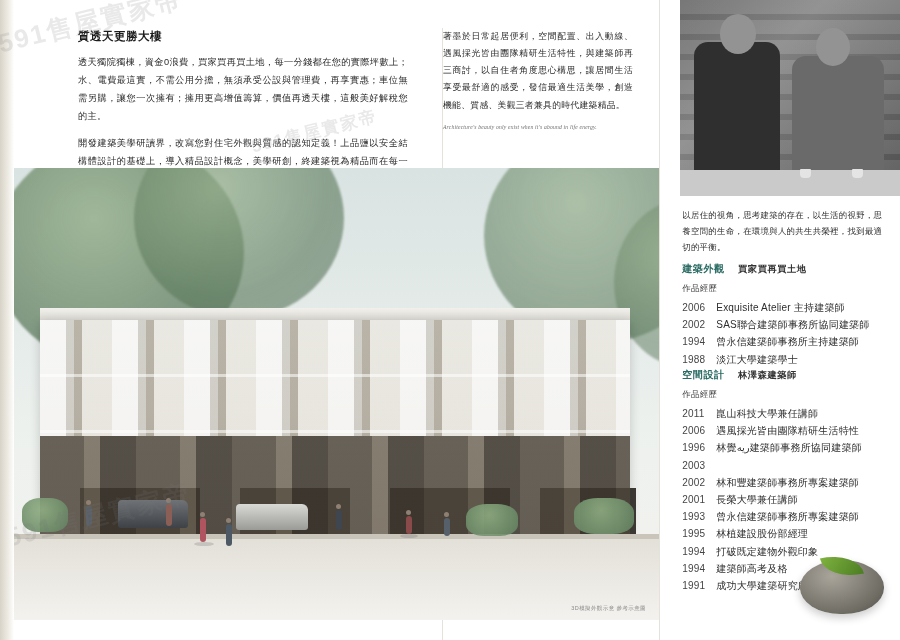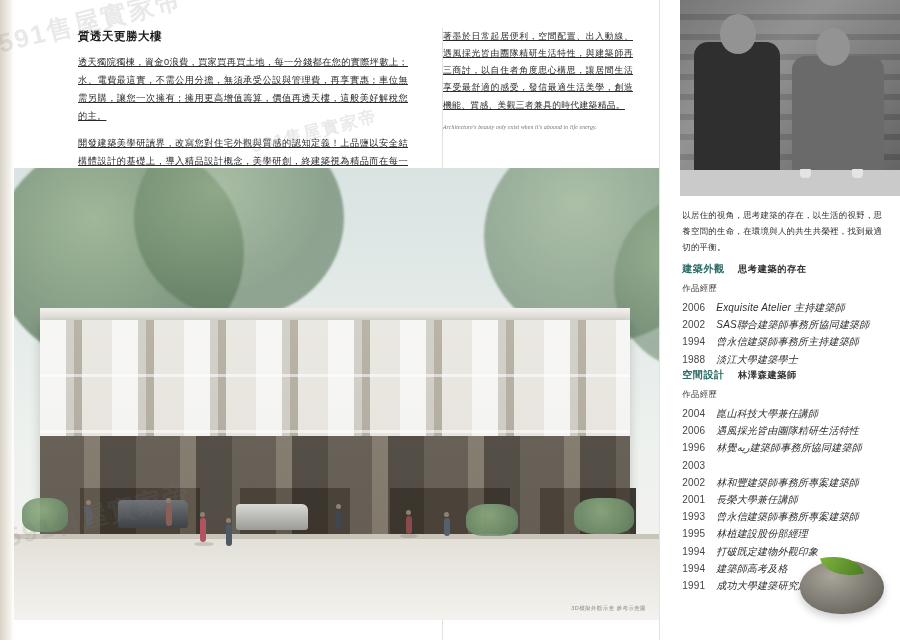--- a/index.html
+++ b/index.html
@@ -35,7 +35,7 @@
   }
   .para{
     font-size:9.2px;color:#2a2a2a;line-height:1.95;
-    margin:0 0 9px 0;text-align:justify;letter-spacing:.3px;text-decoration:underline;
+    margin:0 0 9px 0;text-align:justify;letter-spacing:.3px;
   }
   .para.small{font-size:8.8px;line-height:1.95;}
   .eng{

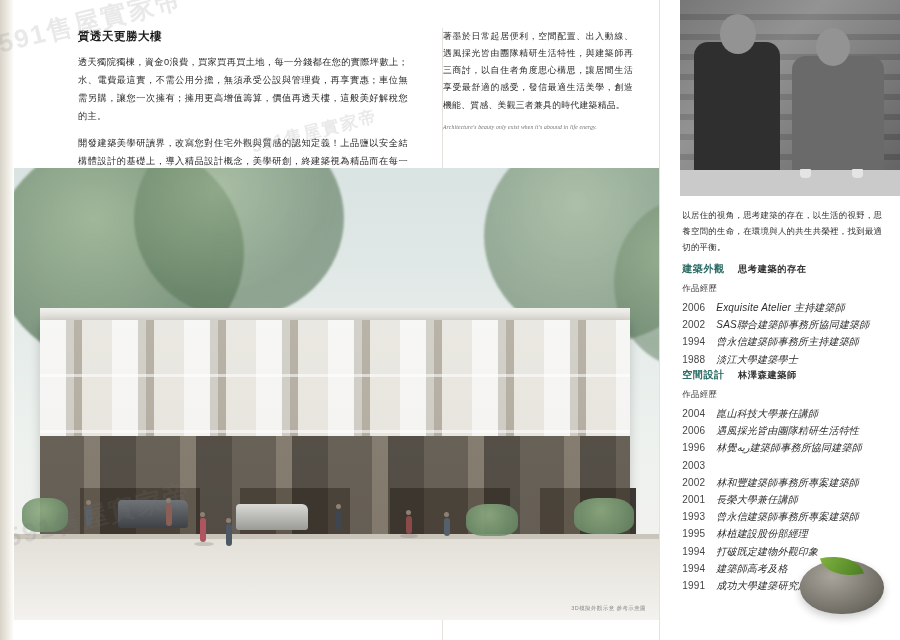--- a/index.html
+++ b/index.html
@@ -297,7 +297,7 @@
     <div class="sec" style="top:262px;">
       <div class="sec-title">
         <span>建築外觀</span>
-        <span style="color:#333;font-weight:bold;margin-left:10px;font-size:9.2px;">思考建築的存在</span>
+        <span style="color:#333;font-weight:bold;margin-left:10px;font-size:9.2px;">買家買再買土地</span>
       </div>
       <div class="sec-sub">作品經歷</div>
       <div class="cv-row">

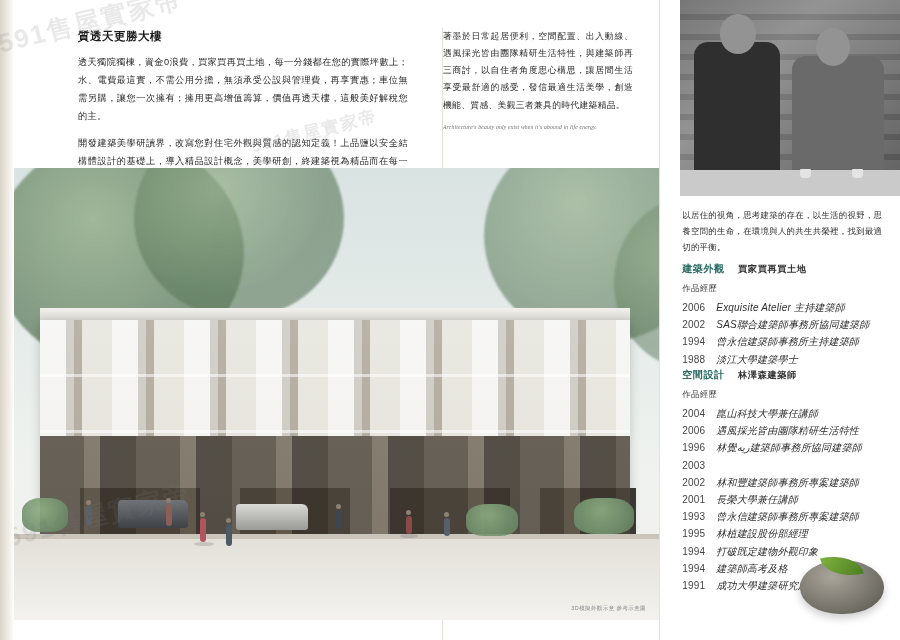--- a/index.html
+++ b/index.html
@@ -181,7 +181,7 @@
   .sec-sub{font-size:8.4px;color:#3b3b3b;margin-bottom:5px;letter-spacing:.4px;}
   .cv-row{display:flex;font-size:10px;color:#2e2e2e;line-height:1.72;letter-spacing:.2px;}
   .cv-year{width:34px;flex:0 0 34px;color:#444;}
-  .cv-text{flex:1;font-style:italic;}
+  .cv-text{flex:1;}
 
   .stone{
     position:absolute;right:16px;bottom:26px;width:84px;height:54px;

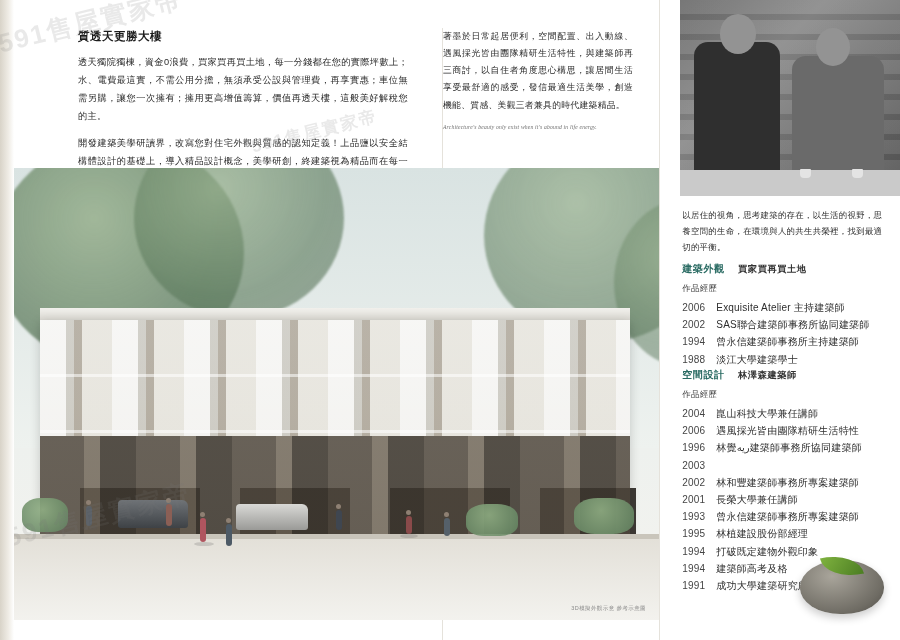--- a/index.html
+++ b/index.html
@@ -325,7 +325,7 @@
       </div>
       <div class="sec-sub">作品經歷</div>
       <div class="cv-row">
-        <div class="cv-year">2004</div>
+        <div class="cv-year">2011</div>
         <div class="cv-text">崑山科技大學兼任講師</div>
       </div>
       <div class="cv-row">

